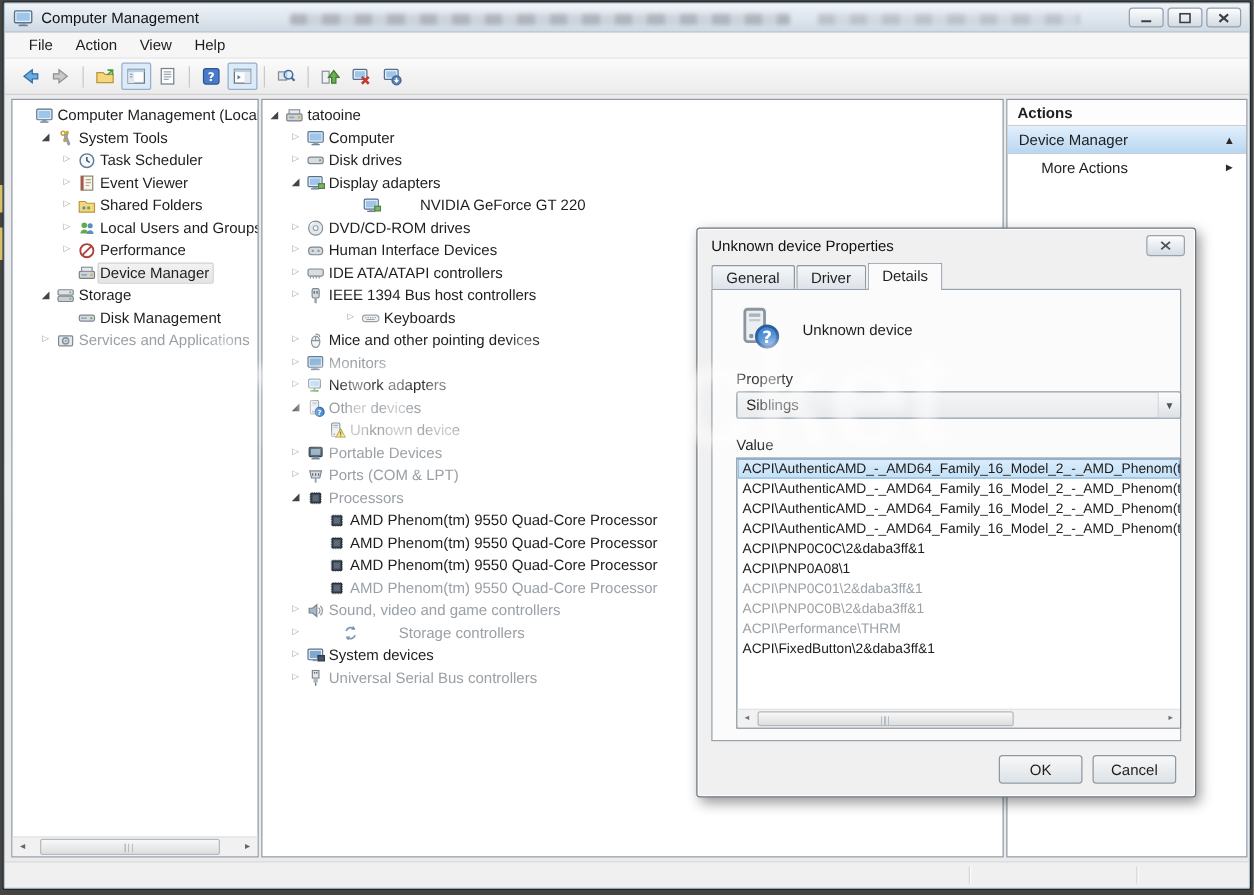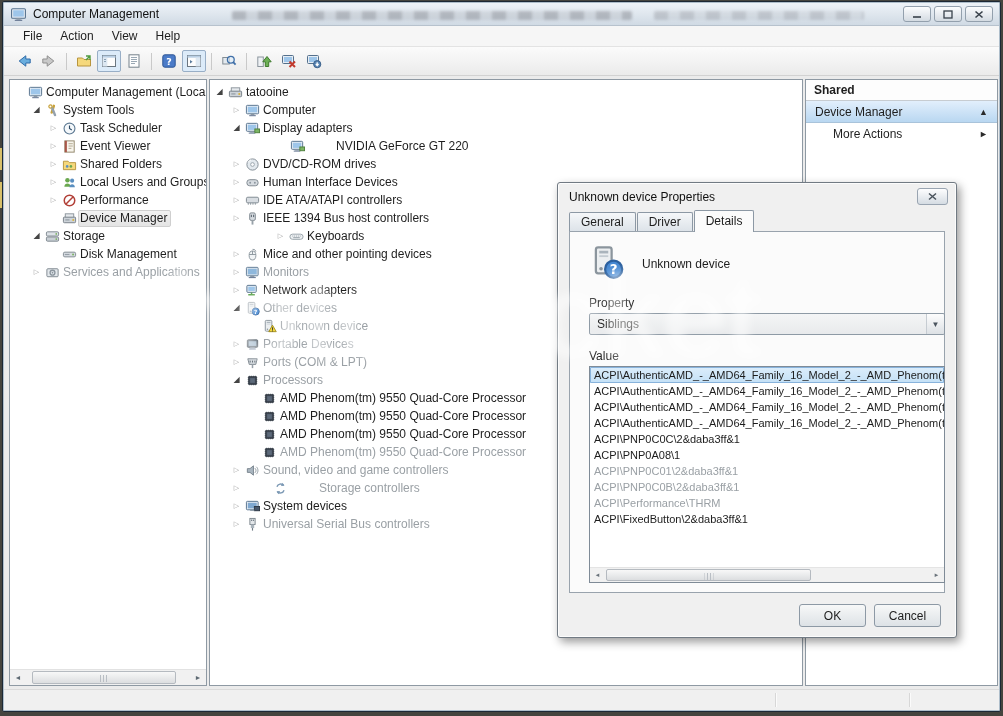--- a/index.html
+++ b/index.html
@@ -682,7 +682,7 @@
     </div>
 
     <div class="panel" id="right-panel">
-      <div class="actions-header">Shared</div>
+      <div class="actions-header">Actions</div>
       <div class="actions-group">
         <span>Device Manager</span>
         <span class="chev">▲</span>

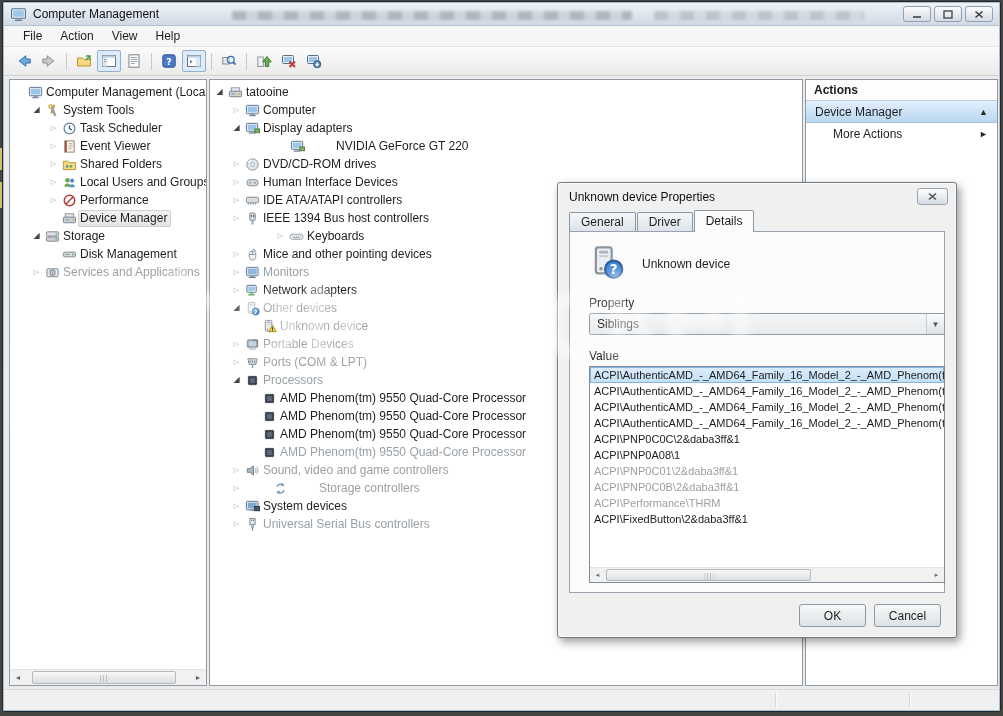--- a/index.html
+++ b/index.html
@@ -412,6 +412,16 @@
             <span class="tlabel">Computer</span>
           </div>
           <div class="trow" style="padding-left: 20px;">
+            <span class="twisty">▷</span>
+            <span class="ticon">
+              <svg viewBox="0 0 16 16" width="15" height="15">
+                <rect x="1.5" y="5" width="13" height="5.5" rx="2" fill="#d8dde2" stroke="#7d868e"></rect>
+                <circle cx="11.8" cy="7.7" r="1" fill="#76b05c"></circle>
+              </svg>
+            </span>
+            <span class="tlabel">Disk drives</span>
+          </div>
+          <div class="trow" style="padding-left: 20px;">
             <span class="twisty exp">◢</span>
             <span class="ticon">
               <svg viewBox="0 0 16 16" width="15" height="15">

